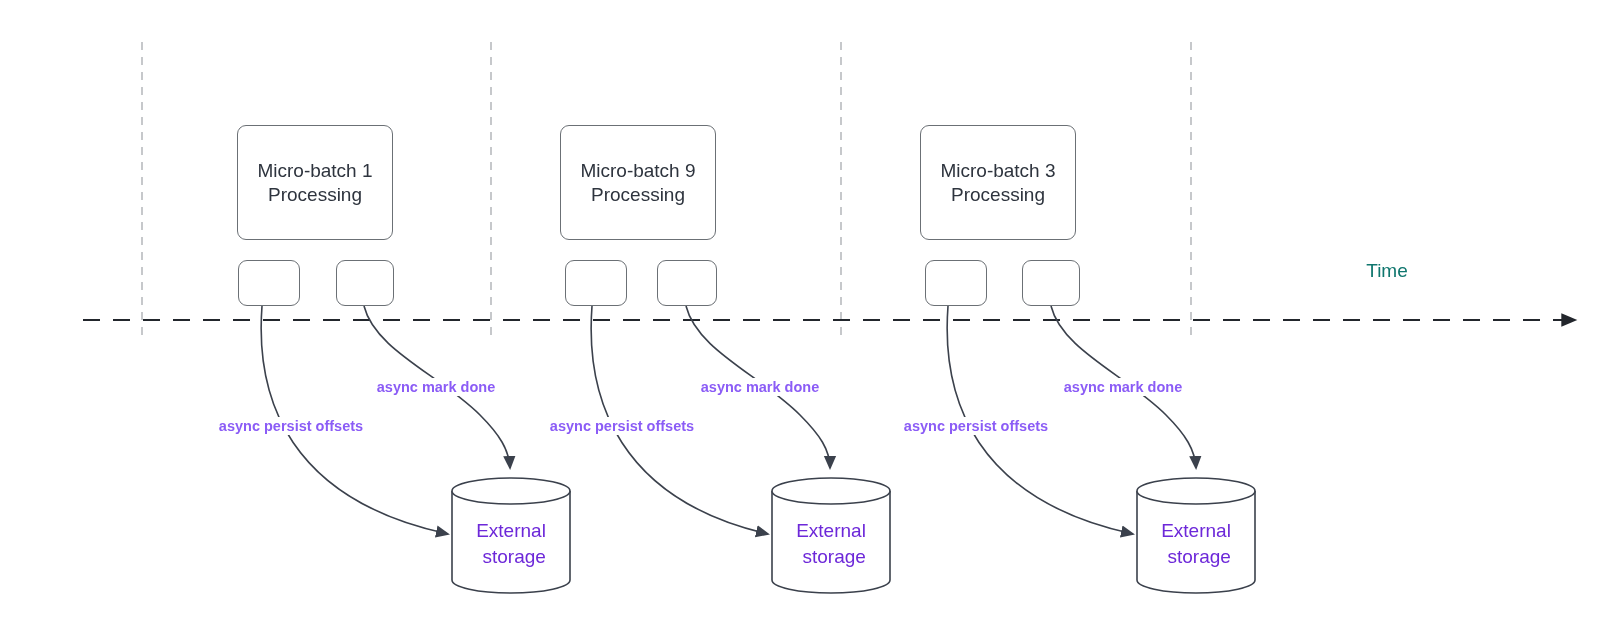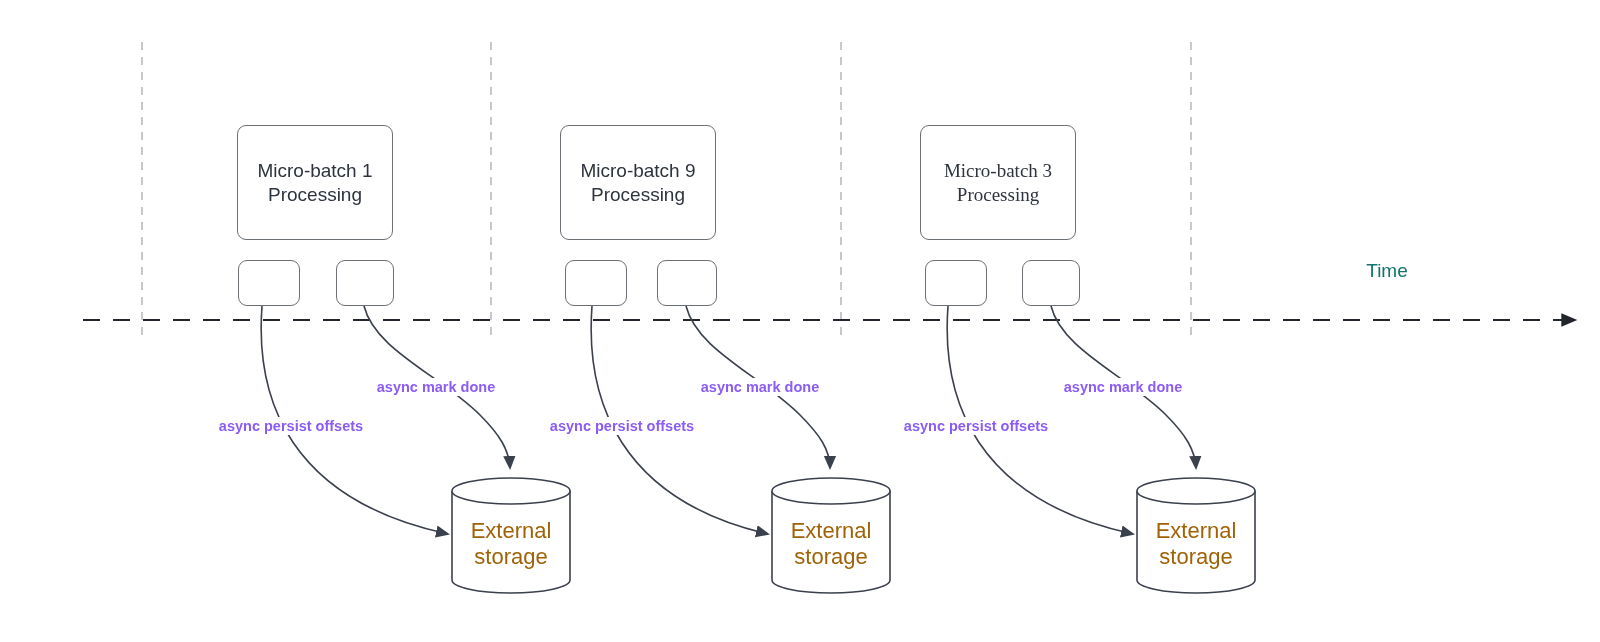--- a/index.html
+++ b/index.html
@@ -124,7 +124,7 @@
     <div>storage</div>
   </div>
 
-  <div class="pbox" style="left:920px; top:125px;font-family:Liberation Serif, serif;">
+  <div class="pbox" style="left:920px; top:125px;">
     <span>Micro-batch 3</span>
     <span>Processing</span>
   </div>

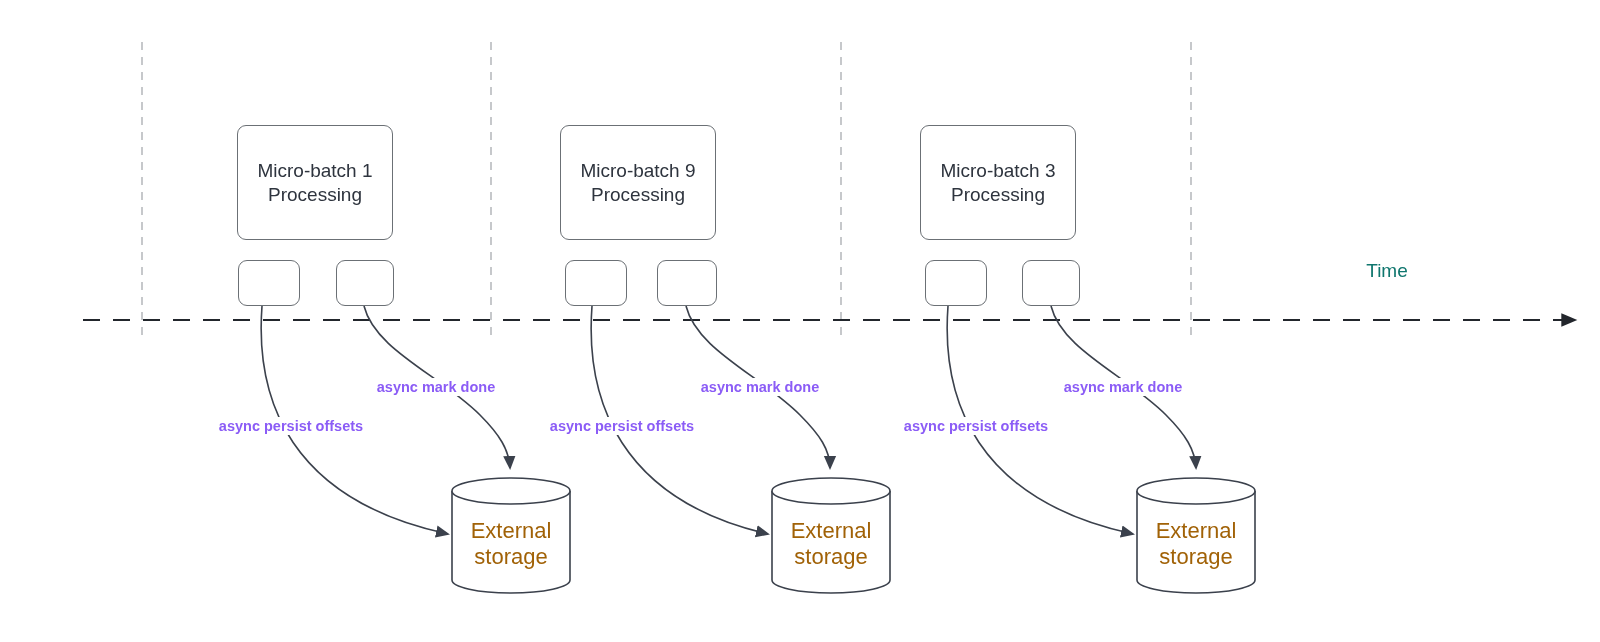--- a/index.html
+++ b/index.html
@@ -42,8 +42,8 @@
   .cyl-label {
     position: absolute;
     transform: translate(-50%, -50%);
-    font-size: 22px; line-height: 26px;
-    color: #a16207; text-align: center;
+    font-size: 19px; line-height: 26px;
+    color: #6d28d9; text-align: right;
     white-space: nowrap;
   }
   .time-label {

